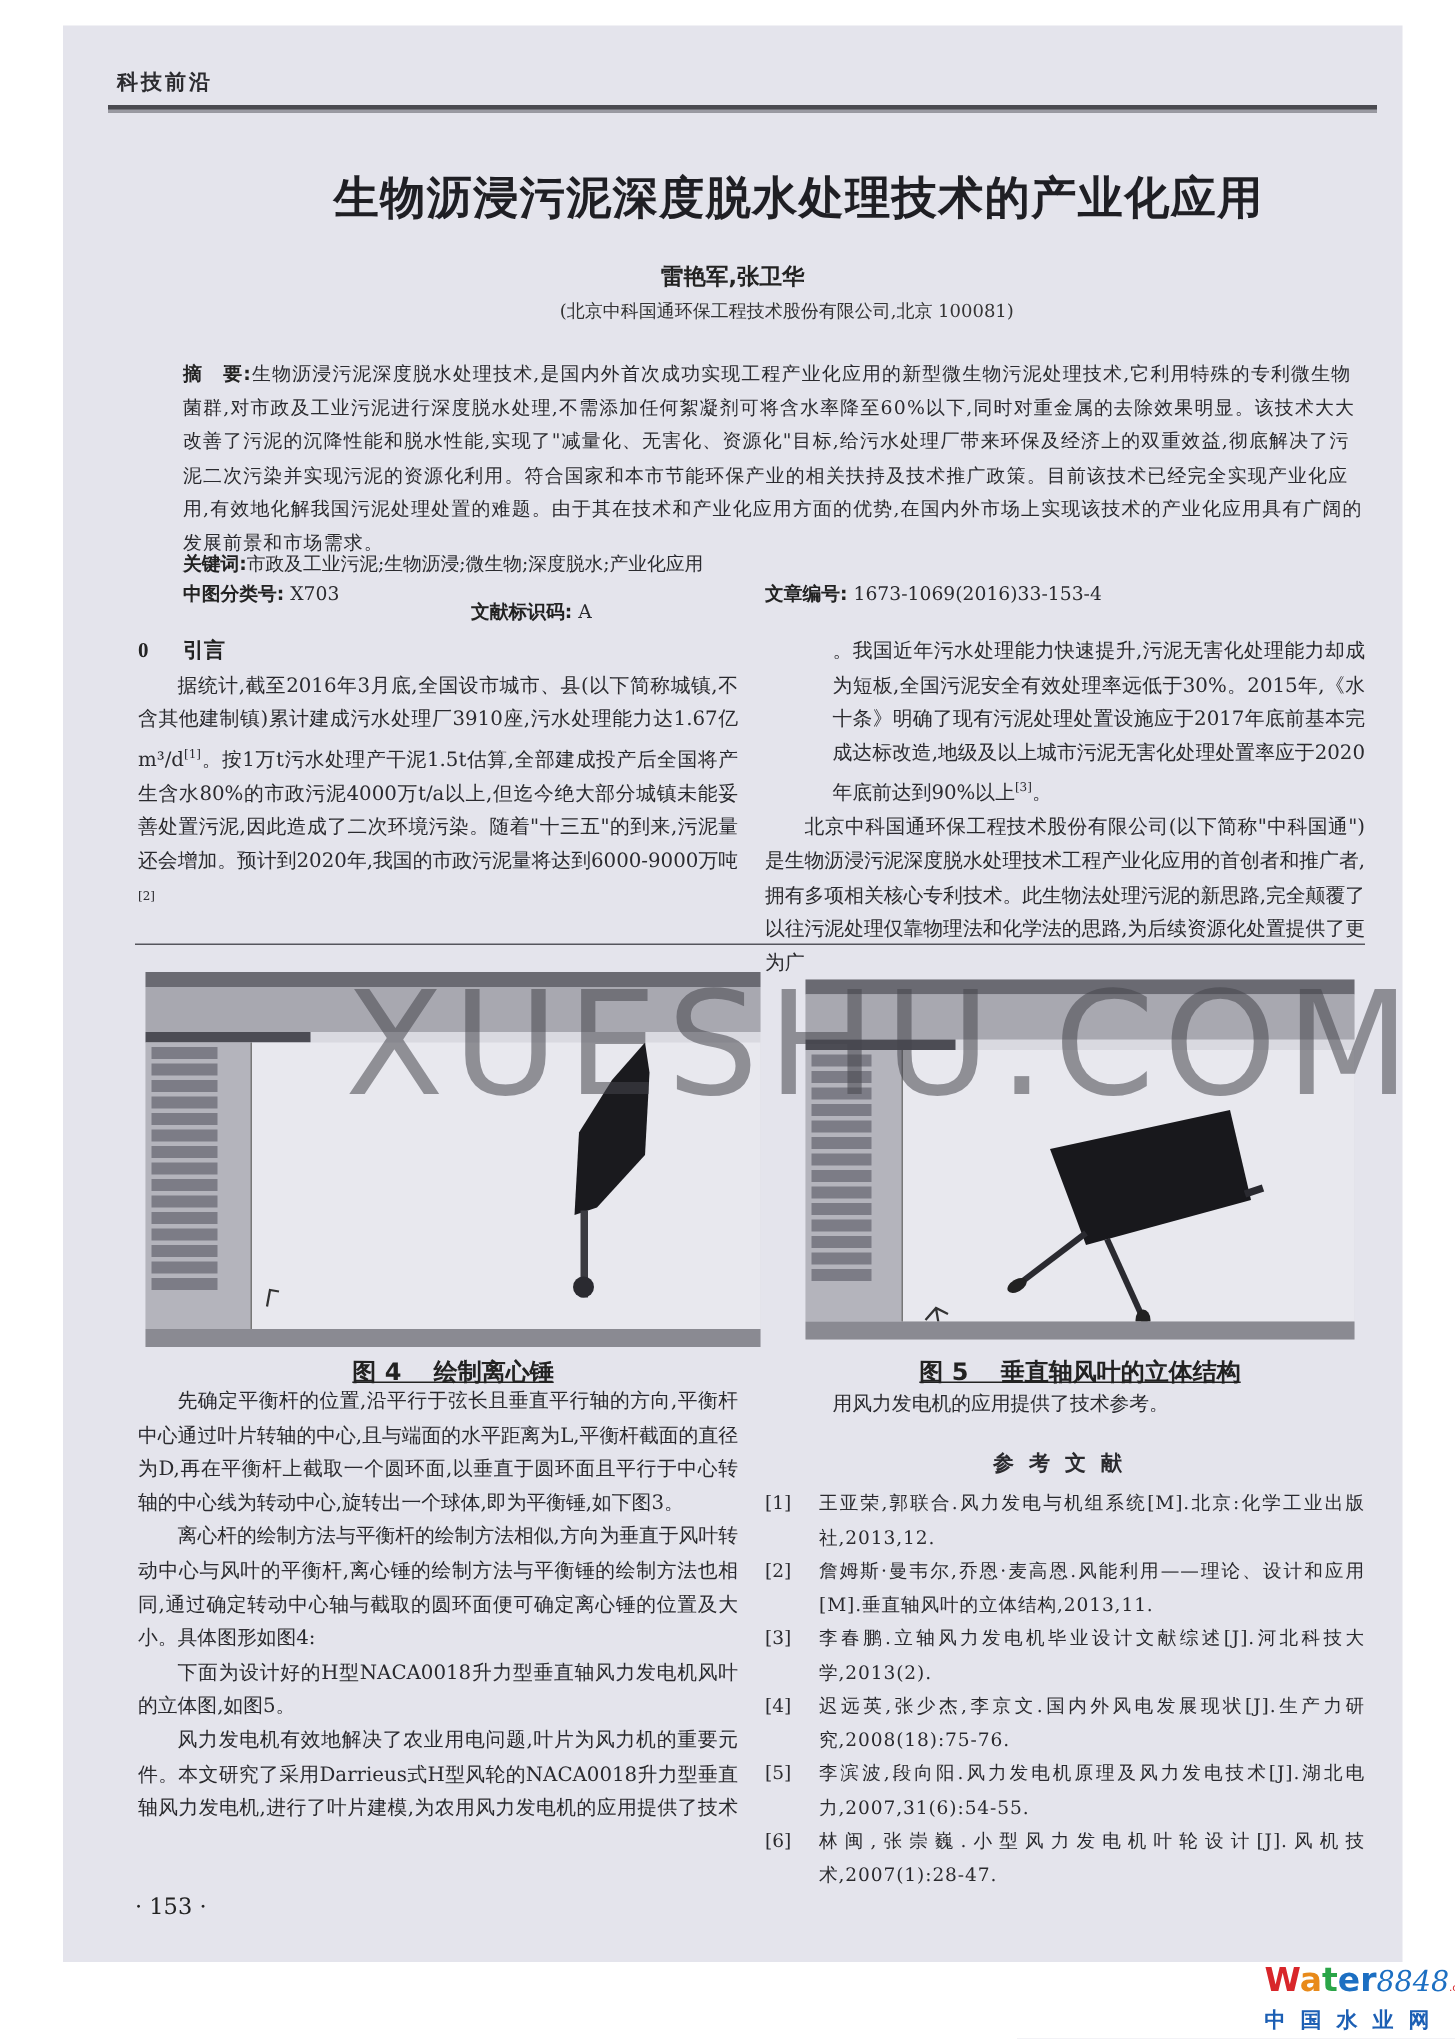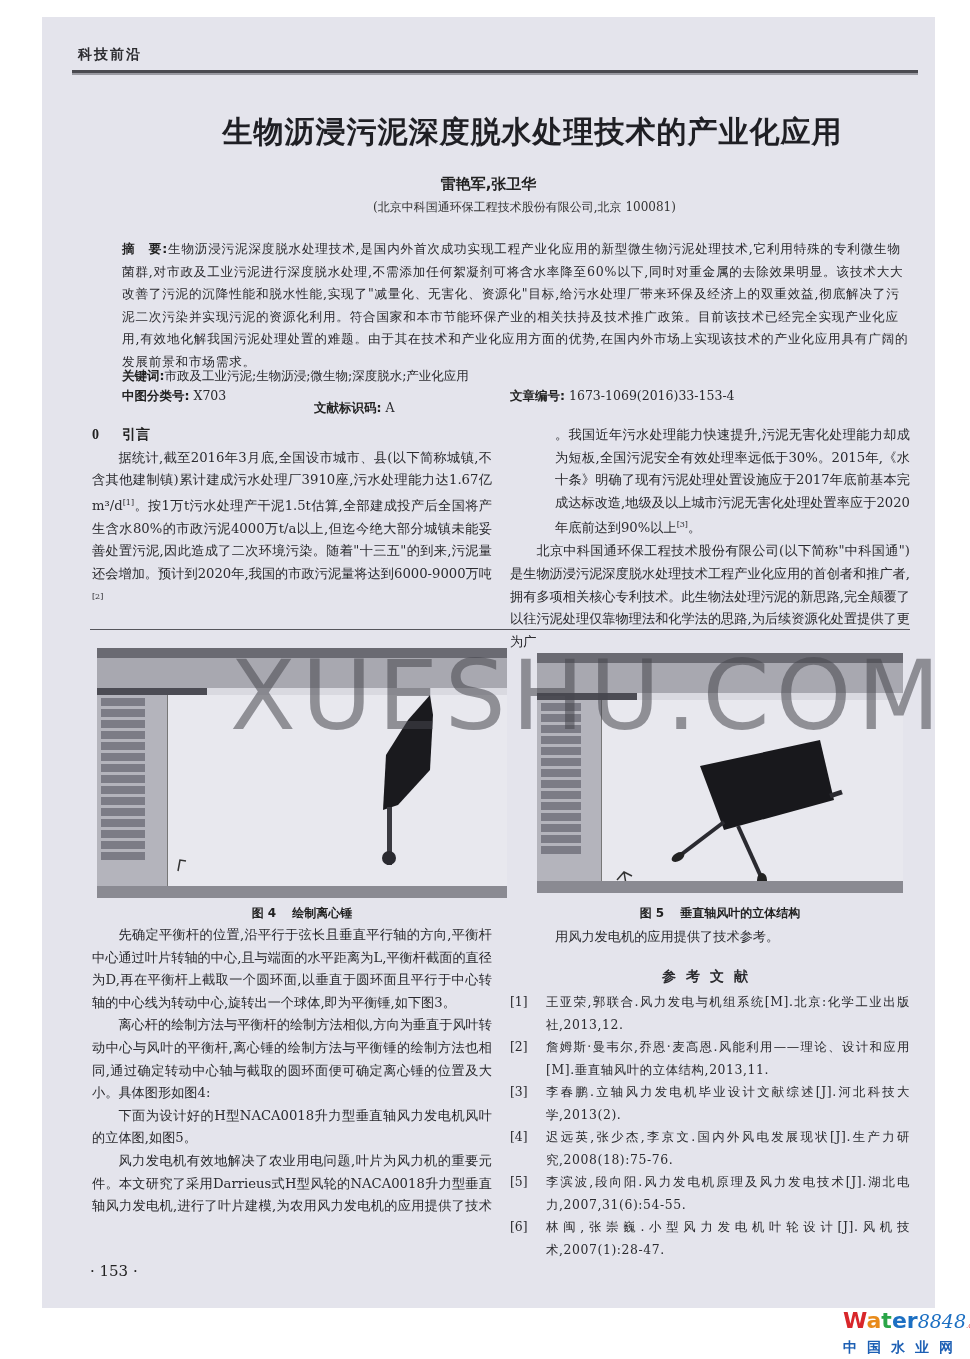--- a/index.html
+++ b/index.html
@@ -65,8 +65,8 @@
   .cad-canvas { position: absolute; left: 71px; top: 47px; right: 0; bottom: 12px; background: #e8e8ee; }
   .cad-status { position: absolute; left: 0; right: 0; bottom: 0; height: 12px; background: #8a8a92; }
   .fig-caption {
-    font-family: "DejaVu Sans", sans-serif; font-weight: bold; font-size: 12px; color: #222;
-    text-align: center; white-space: pre;
+    font-family: "DejaVu Sans", sans-serif; font-weight: bold; font-size: 16px; color: #222;
+    text-align: center; white-space: pre; text-decoration: underline;
   }
   .cap4 { left: 97px; width: 410px; top: 905px; }
   .cap5 { left: 537px; width: 366px; top: 905px; }

